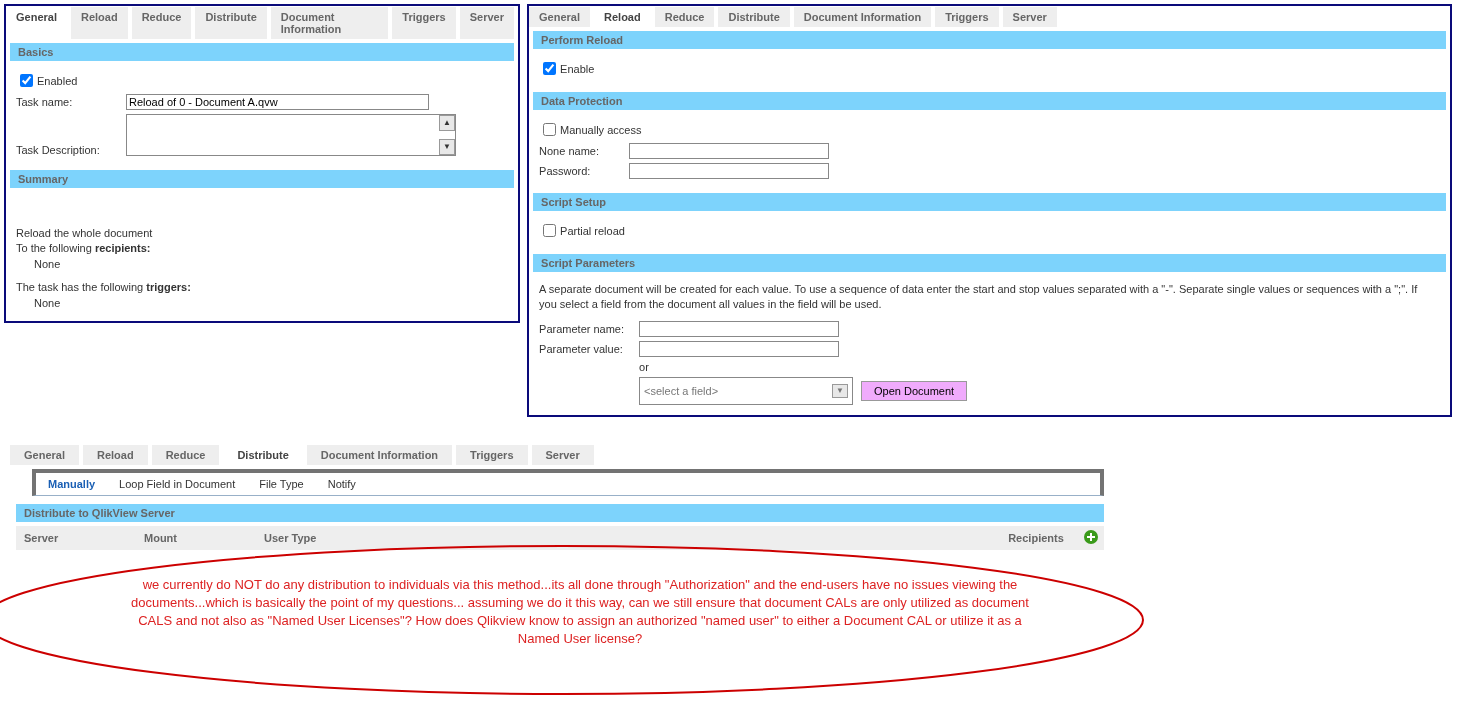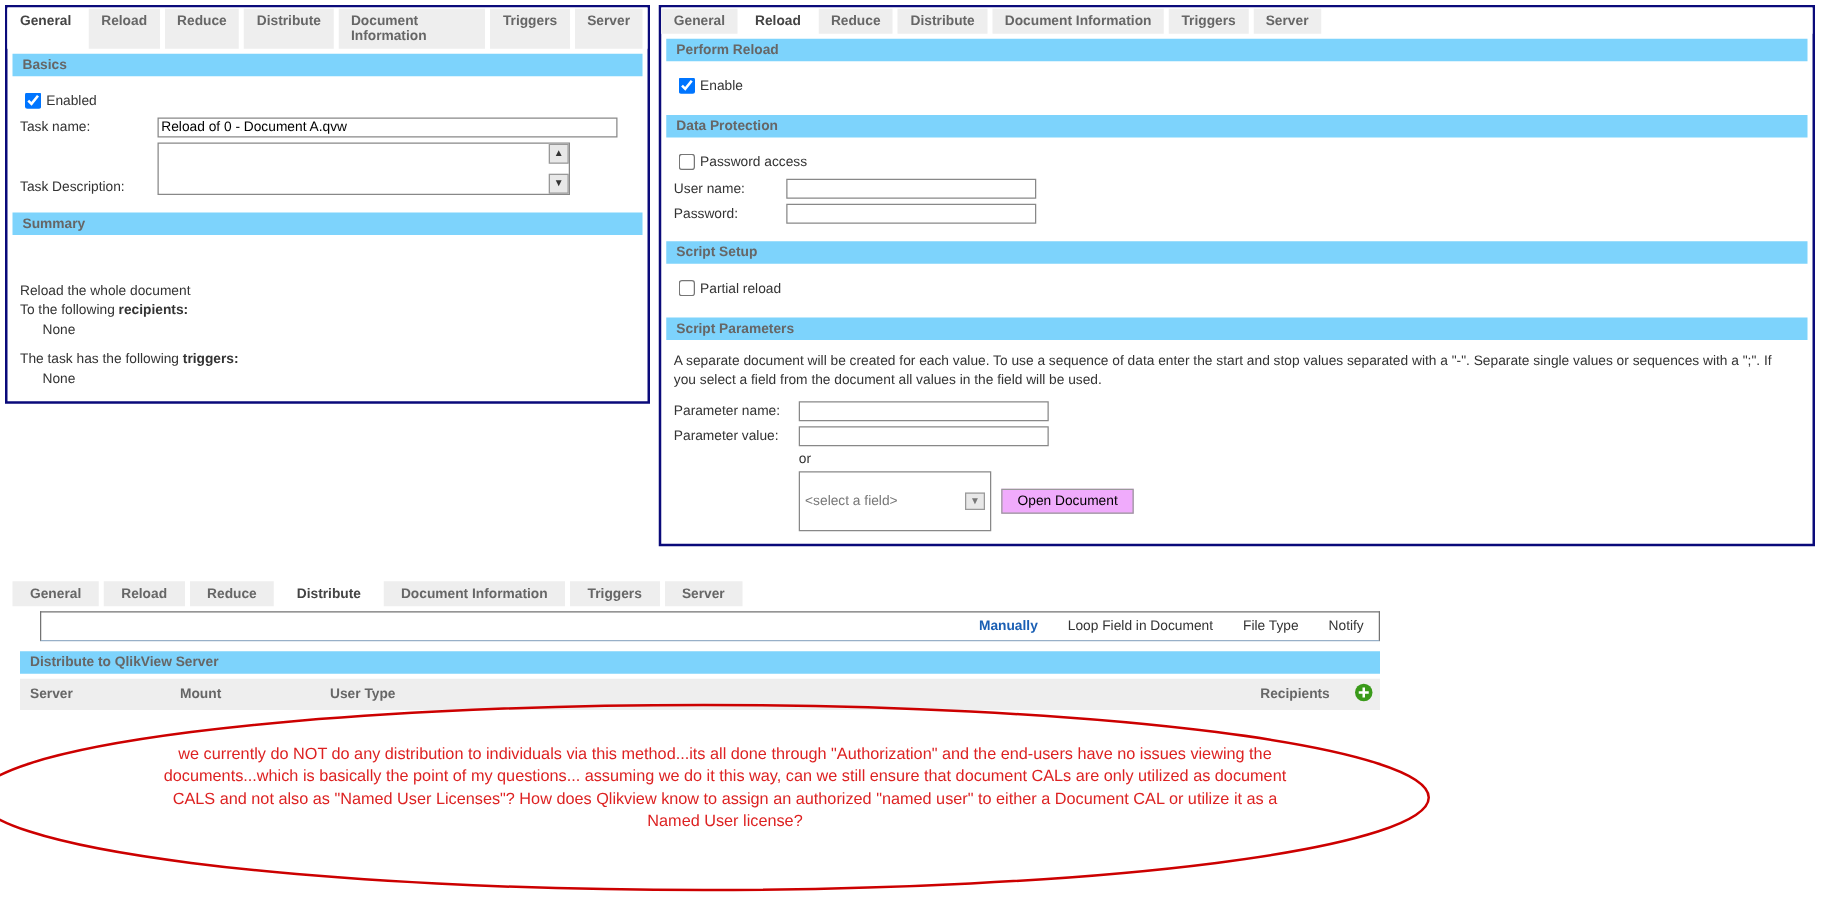--- a/index.html
+++ b/index.html
@@ -146,7 +146,7 @@
     </div>
     <div class="row">
       <span class="lbl">Task name:</span>
-      <input type="text" style="width: 368px;" value="Reload of 0 - Document A.qvw">
+      <input type="text" style="width: 303px;" value="Reload of 0 - Document A.qvw">
     </div>
     <div class="row" style="align-items:flex-end">
       <span class="lbl">Task Description:</span>

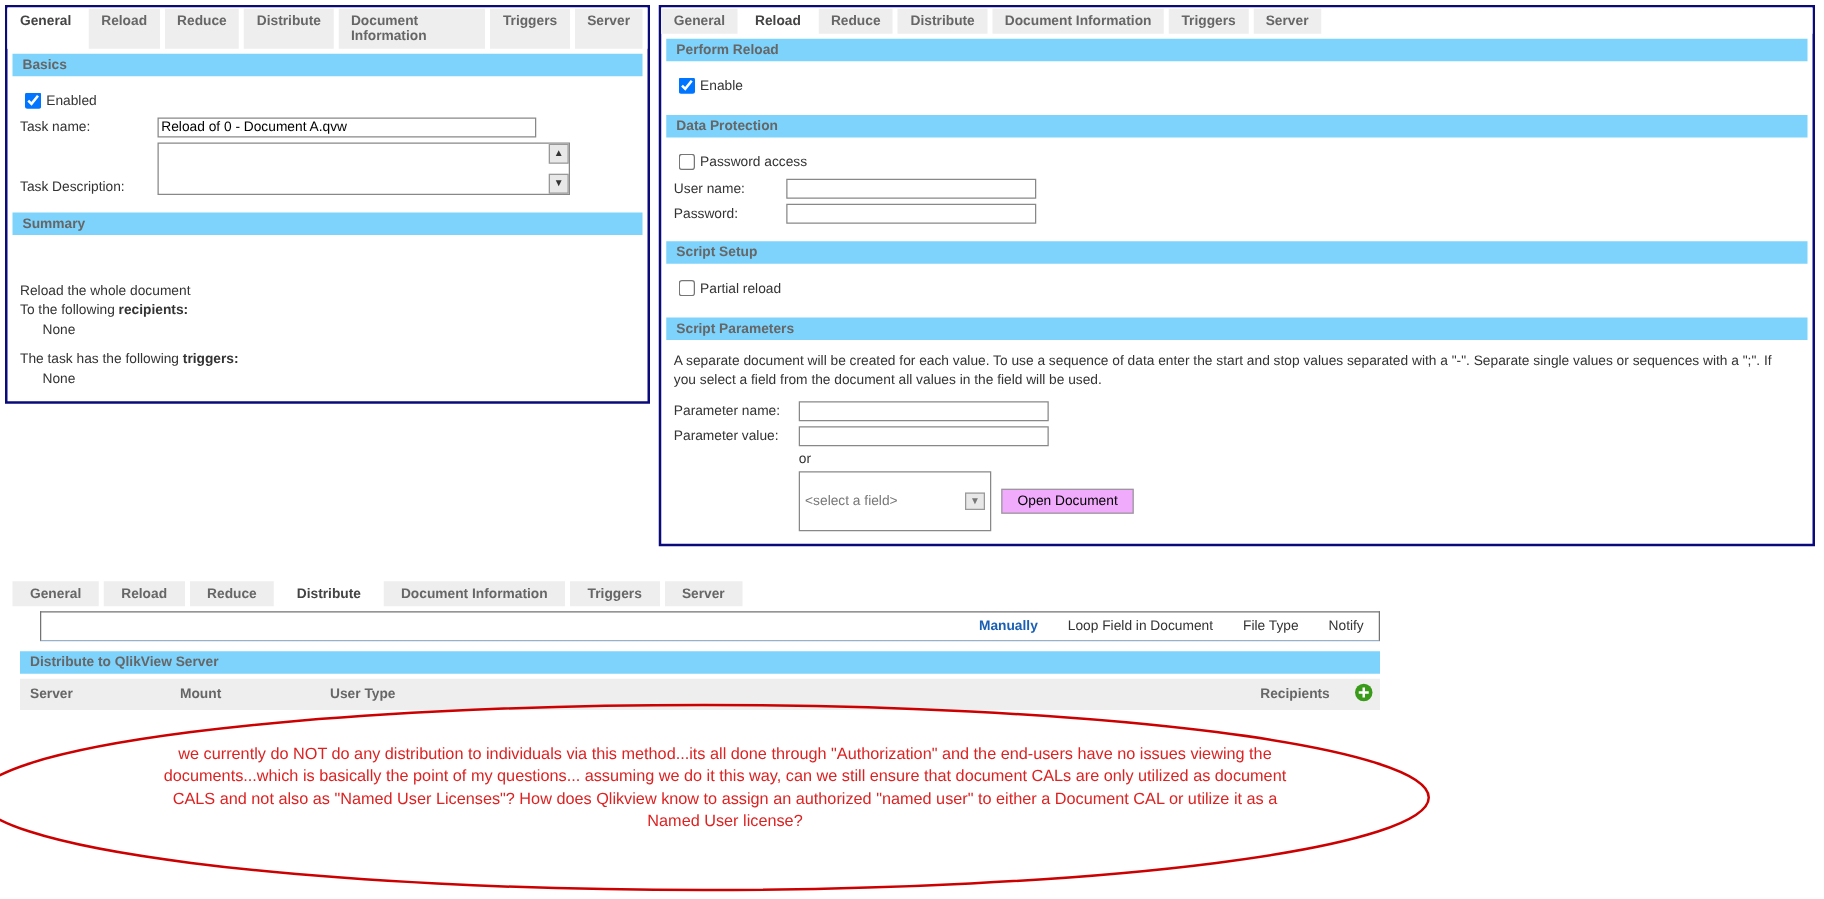--- a/index.html
+++ b/index.html
@@ -197,7 +197,7 @@
   <div class="section-body">
     <div class="row">
       <input type="checkbox" class="chk" style="">
-      <span>Password access</span>
+      <span>Manually access</span>
     </div>
     <div class="row">
       <span class="lbl" style="width:90px">User name:</span>

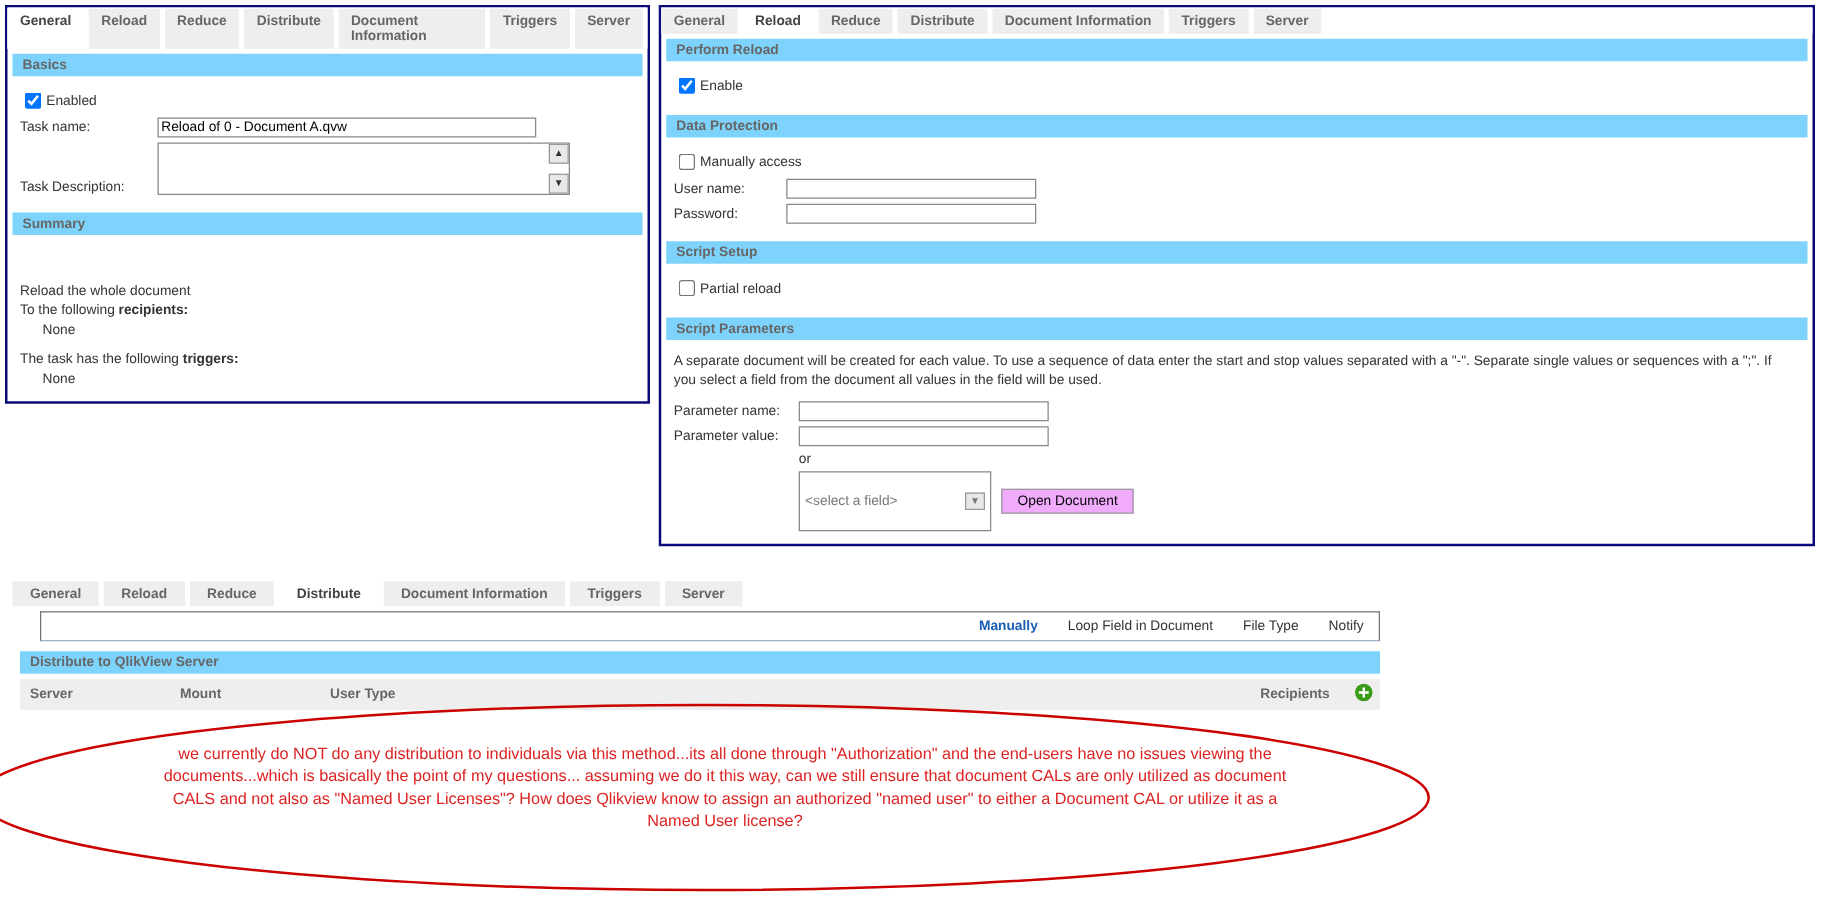--- a/index.html
+++ b/index.html
@@ -200,7 +200,7 @@
       <span>Manually access</span>
     </div>
     <div class="row">
-      <span class="lbl" style="width:90px">User name:</span>
+      <span class="lbl" style="width:90px">None name:</span>
       <input type="text" style="width: 200px;">
     </div>
     <div class="row">

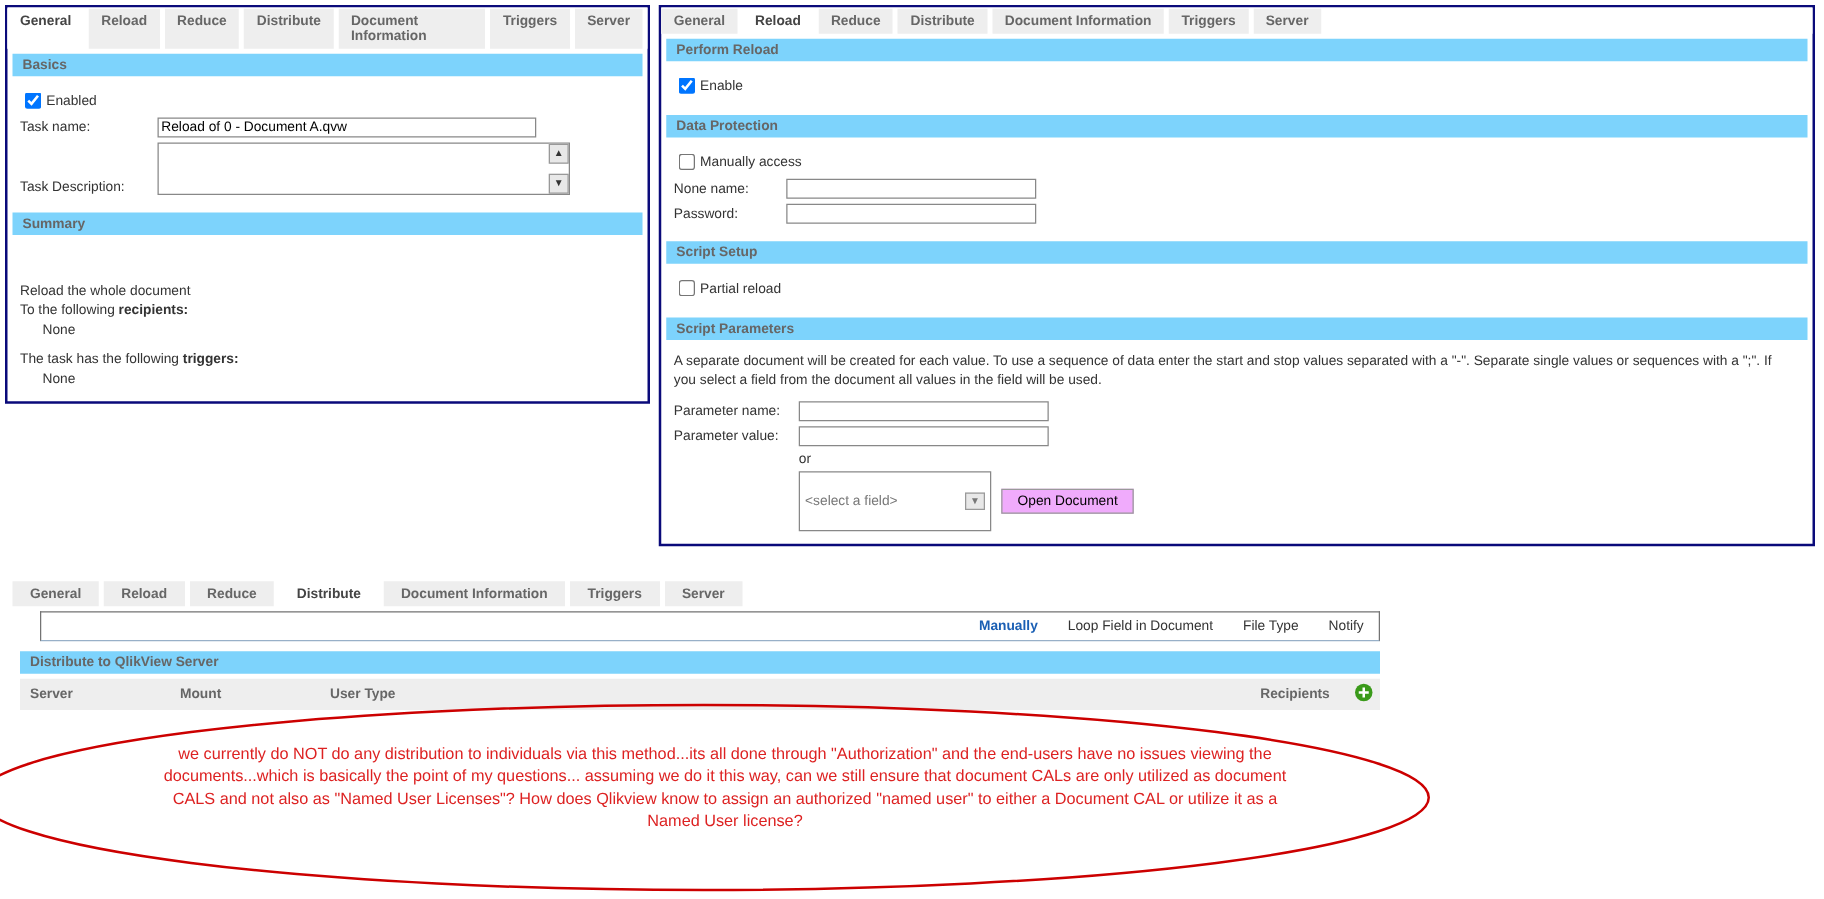--- a/index.html
+++ b/index.html
@@ -88,7 +88,7 @@
   }
   .select-like{
     display:inline-flex; align-items:center; justify-content:space-between;
-    width:154px; border:1px solid #888; padding:16px 4px; background:#fff; color:#777;
+    width:214px; border:1px solid #888; padding:6px 4px; background:#fff; color:#777;
   }
   .select-like .arrow{ background:#e8e8e8; border:1px solid #999; width:16px; height:14px; text-align:center; font-size:8px; line-height:12px;}
   .dist-panel { width: 1100px; margin-top: 28px; margin-left:6px;}

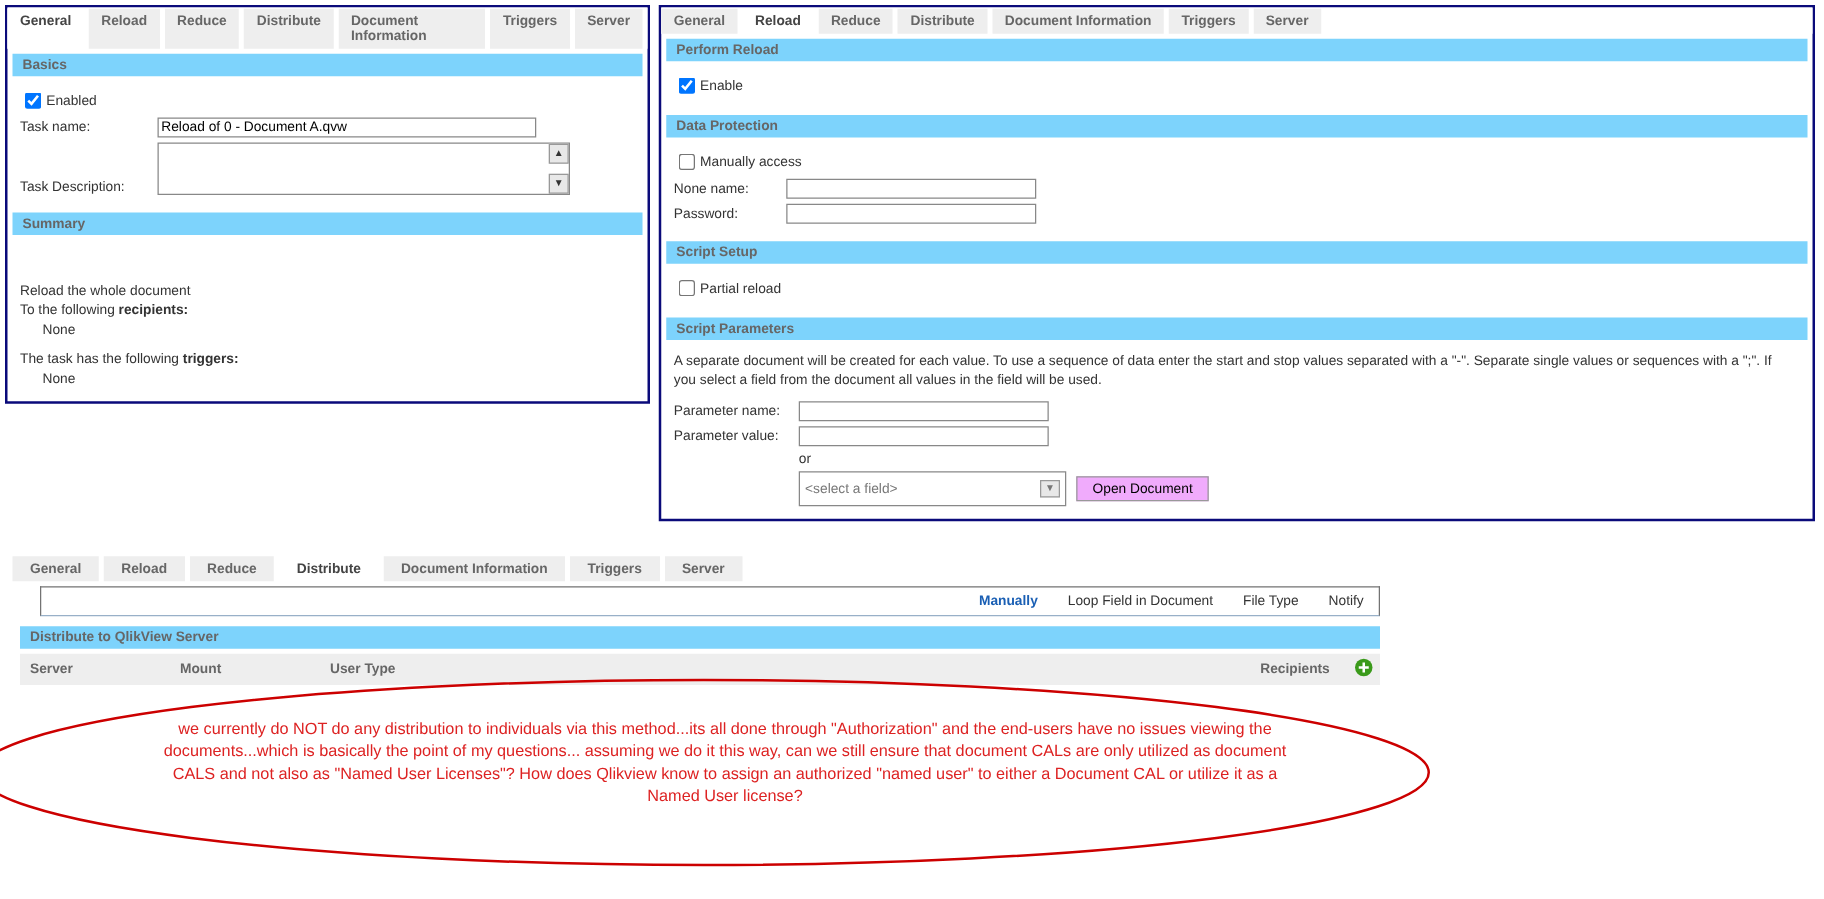--- a/index.html
+++ b/index.html
@@ -38,11 +38,10 @@
   }
   .subtabs {
     display: flex;
-    border: 1px solid #737373;
+    border: 4px solid #737373;
     border-bottom: 1px solid #98b0c8;
     background: #fff;
     margin: 4px 6px 0 22px;
-    justify-content: flex-end;
   }
   .subtab {
     padding: 5px 12px;

